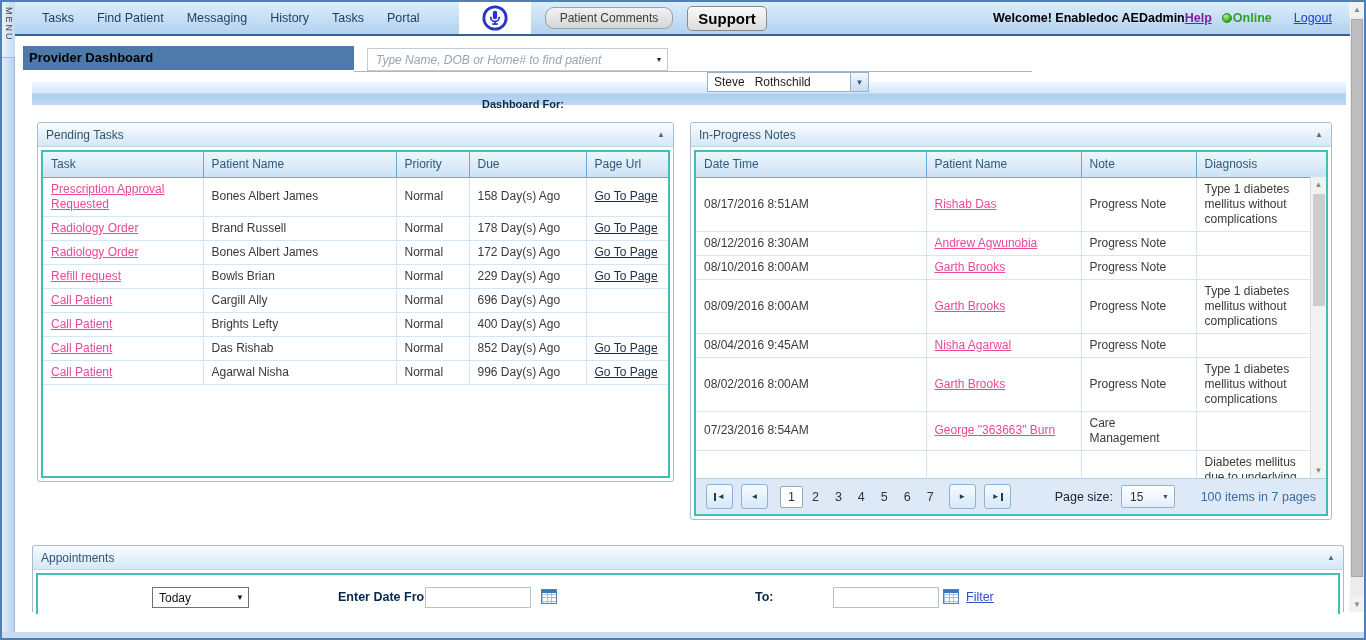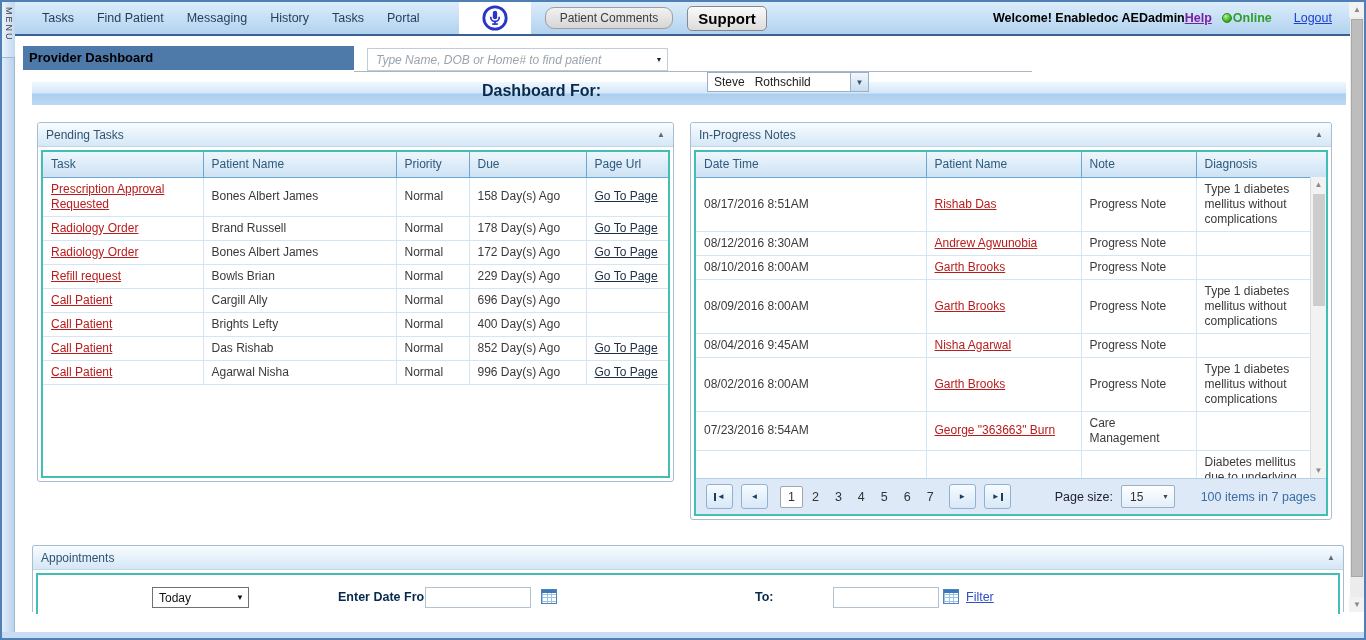--- a/index.html
+++ b/index.html
@@ -45,7 +45,7 @@
   
   .dashfor-bar { position:absolute; left:30px; top:80px; width:1314px; height:23px;
     background:linear-gradient(#f0f7fe 0%, #d3e6f8 49%, #abceee 51%, #bcd9f3 100%); }
-  .dashfor-label { position:absolute; left:480px; top:80px; font-size:16px; font-weight:bold; color:#07294d; }
+  .dashfor-label { position:absolute; left:480px; top:96px; font-size:11px; font-weight:bold; color:#07294d; }
   .provider-select { position:absolute; left:705px; top:70px; display:flex; }
   .provider-box { width:144px; height:20px; background:#fff; border:1px solid #9ab0c6; font-size:12px; color:#222;
     line-height:18px; padding-left:6px; white-space:pre; overflow:hidden; }

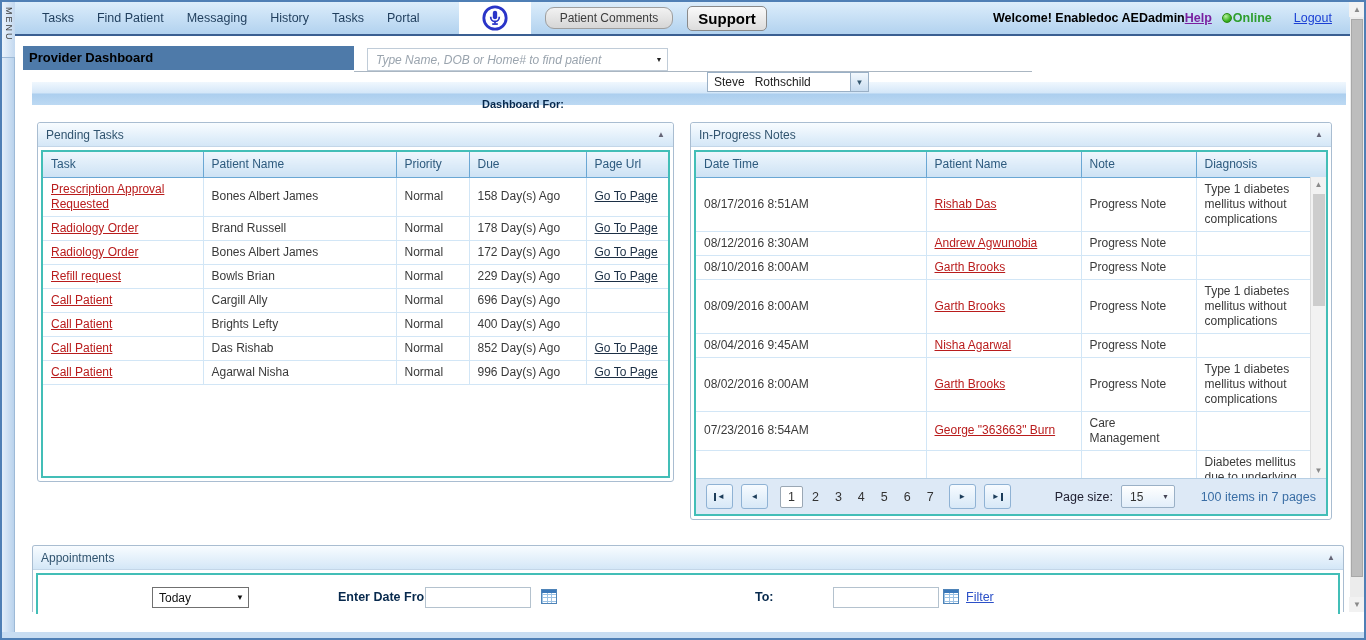--- a/index.html
+++ b/index.html
@@ -74,7 +74,7 @@
     padding:4px 8px; vertical-align:middle; line-height:15px; overflow:hidden; }
   table.grid td:last-child { border-right:none; }
   table.grid tr td { height:24px; }
-  a.lnk-light { color:#b91c1c; text-decoration:underline; cursor:pointer; }
+  a.lnk-light { color:#ec4899; text-decoration:underline; cursor:pointer; }
   a.lnk-dark  { color:#1c2f45; text-decoration:underline; cursor:pointer; }
 
   .notes-table-area { position:relative; flex:1; overflow:hidden; }

